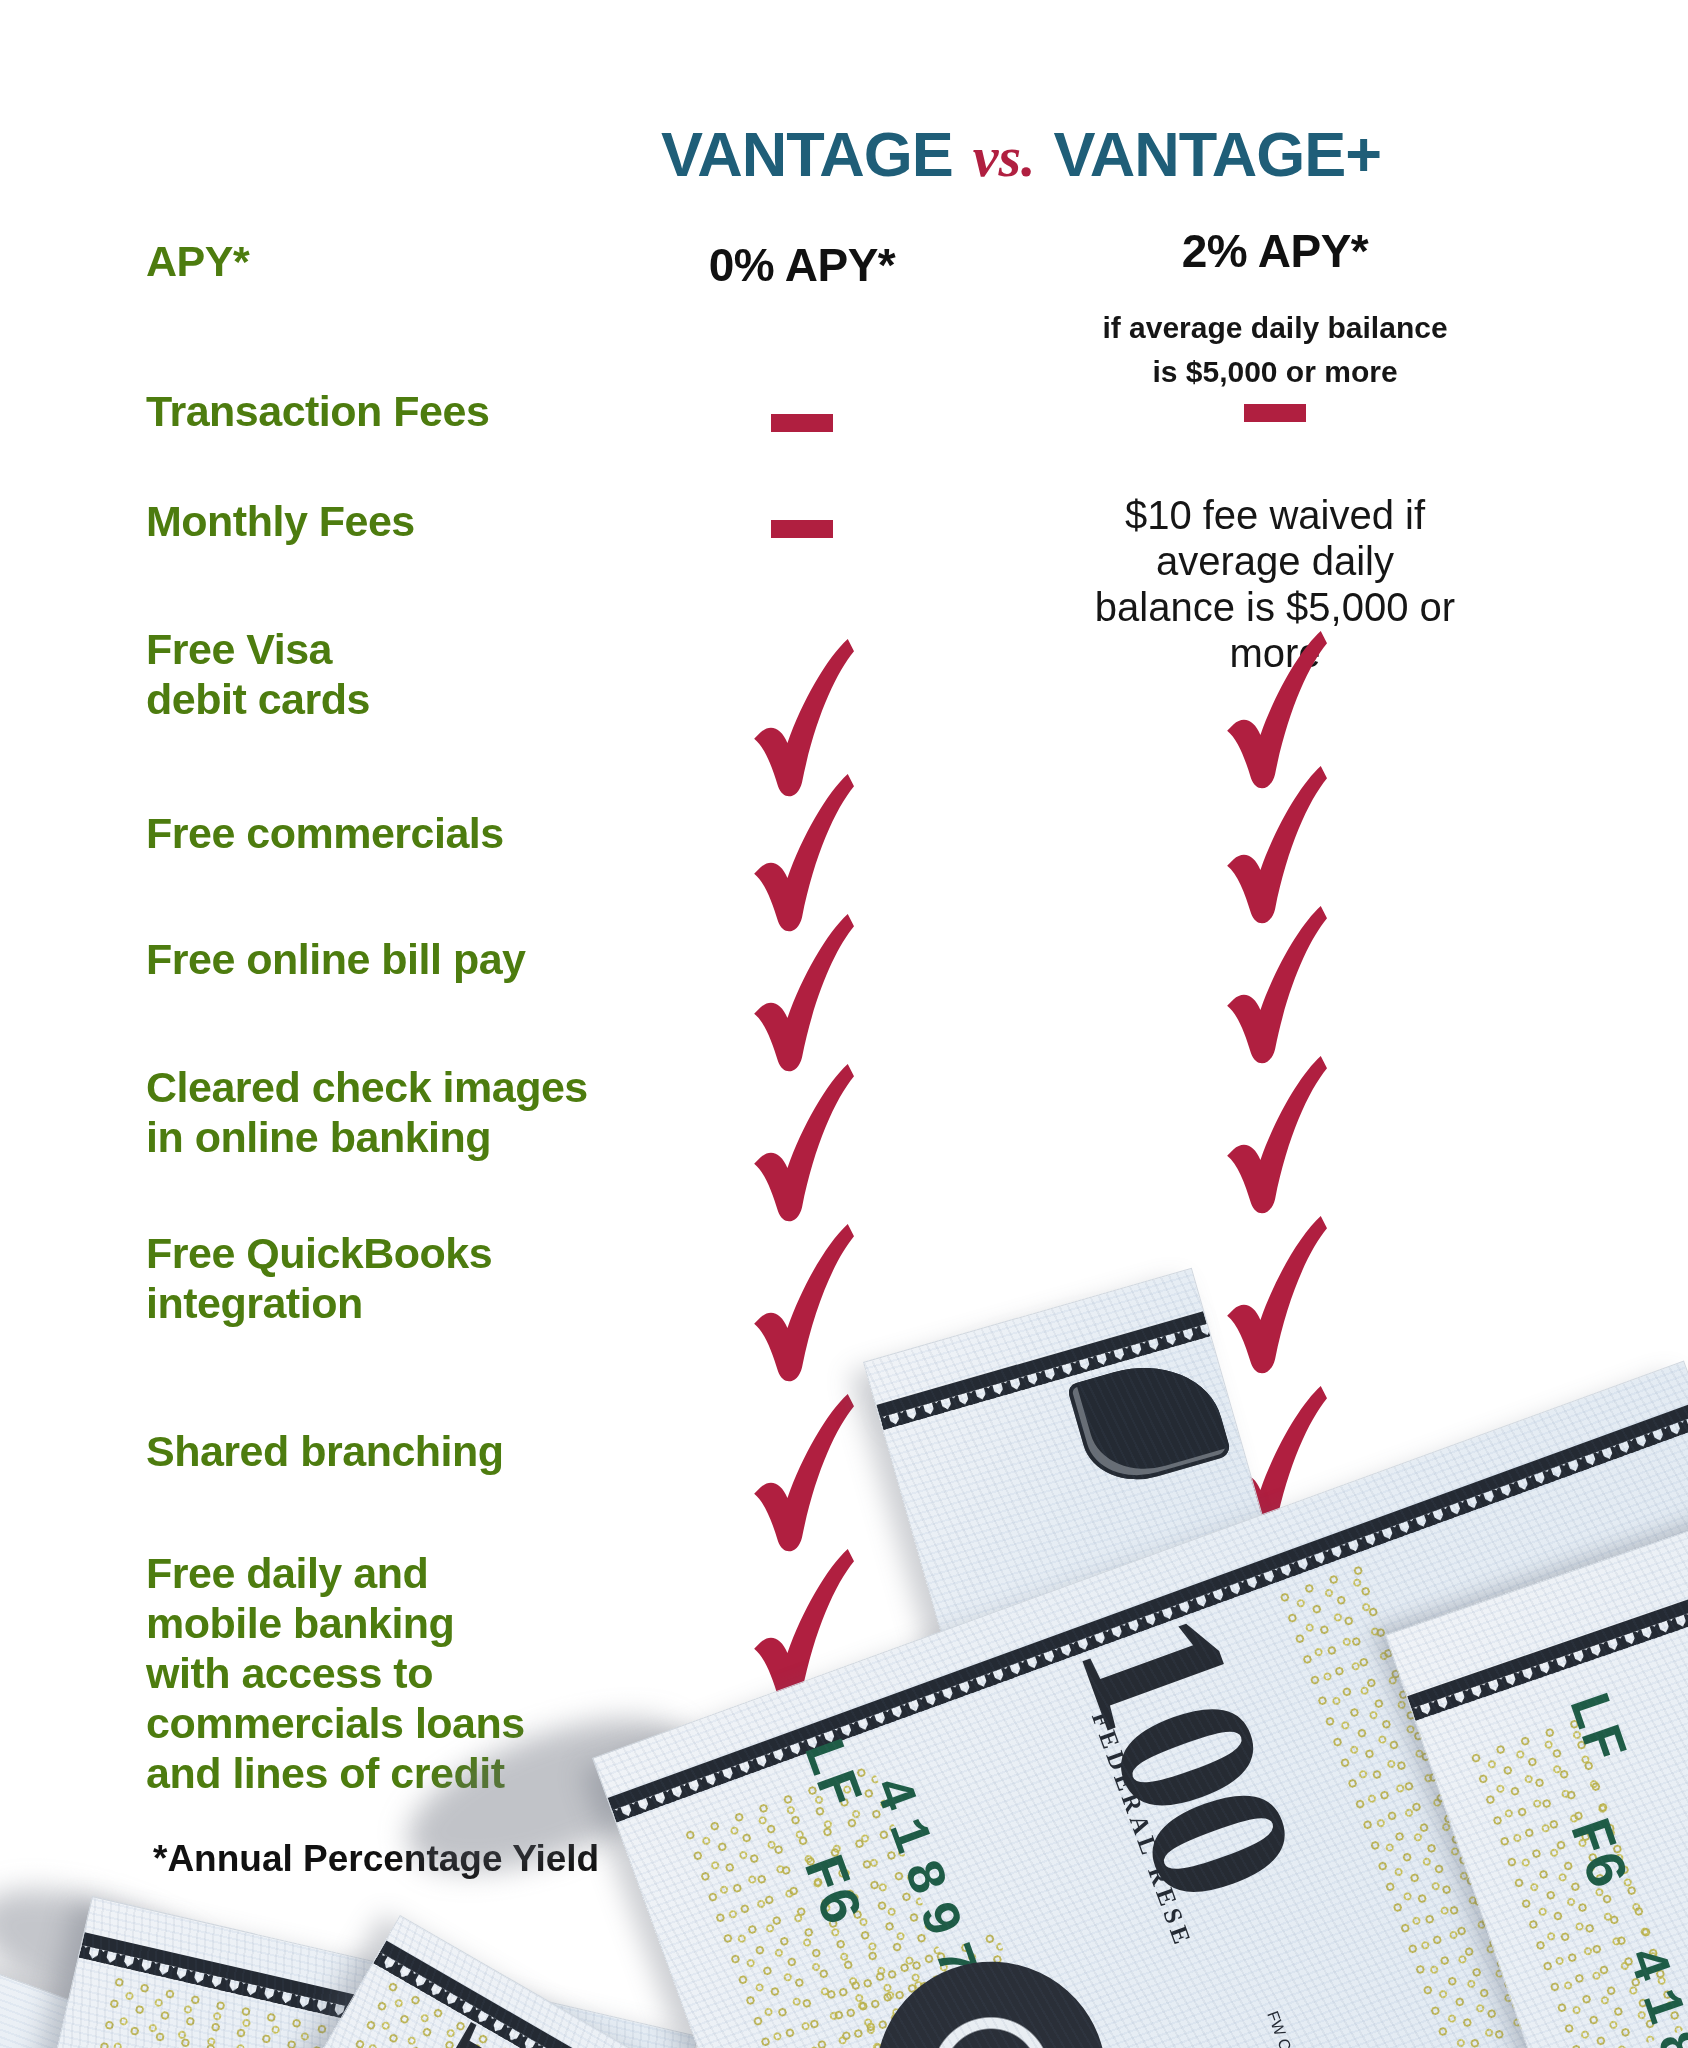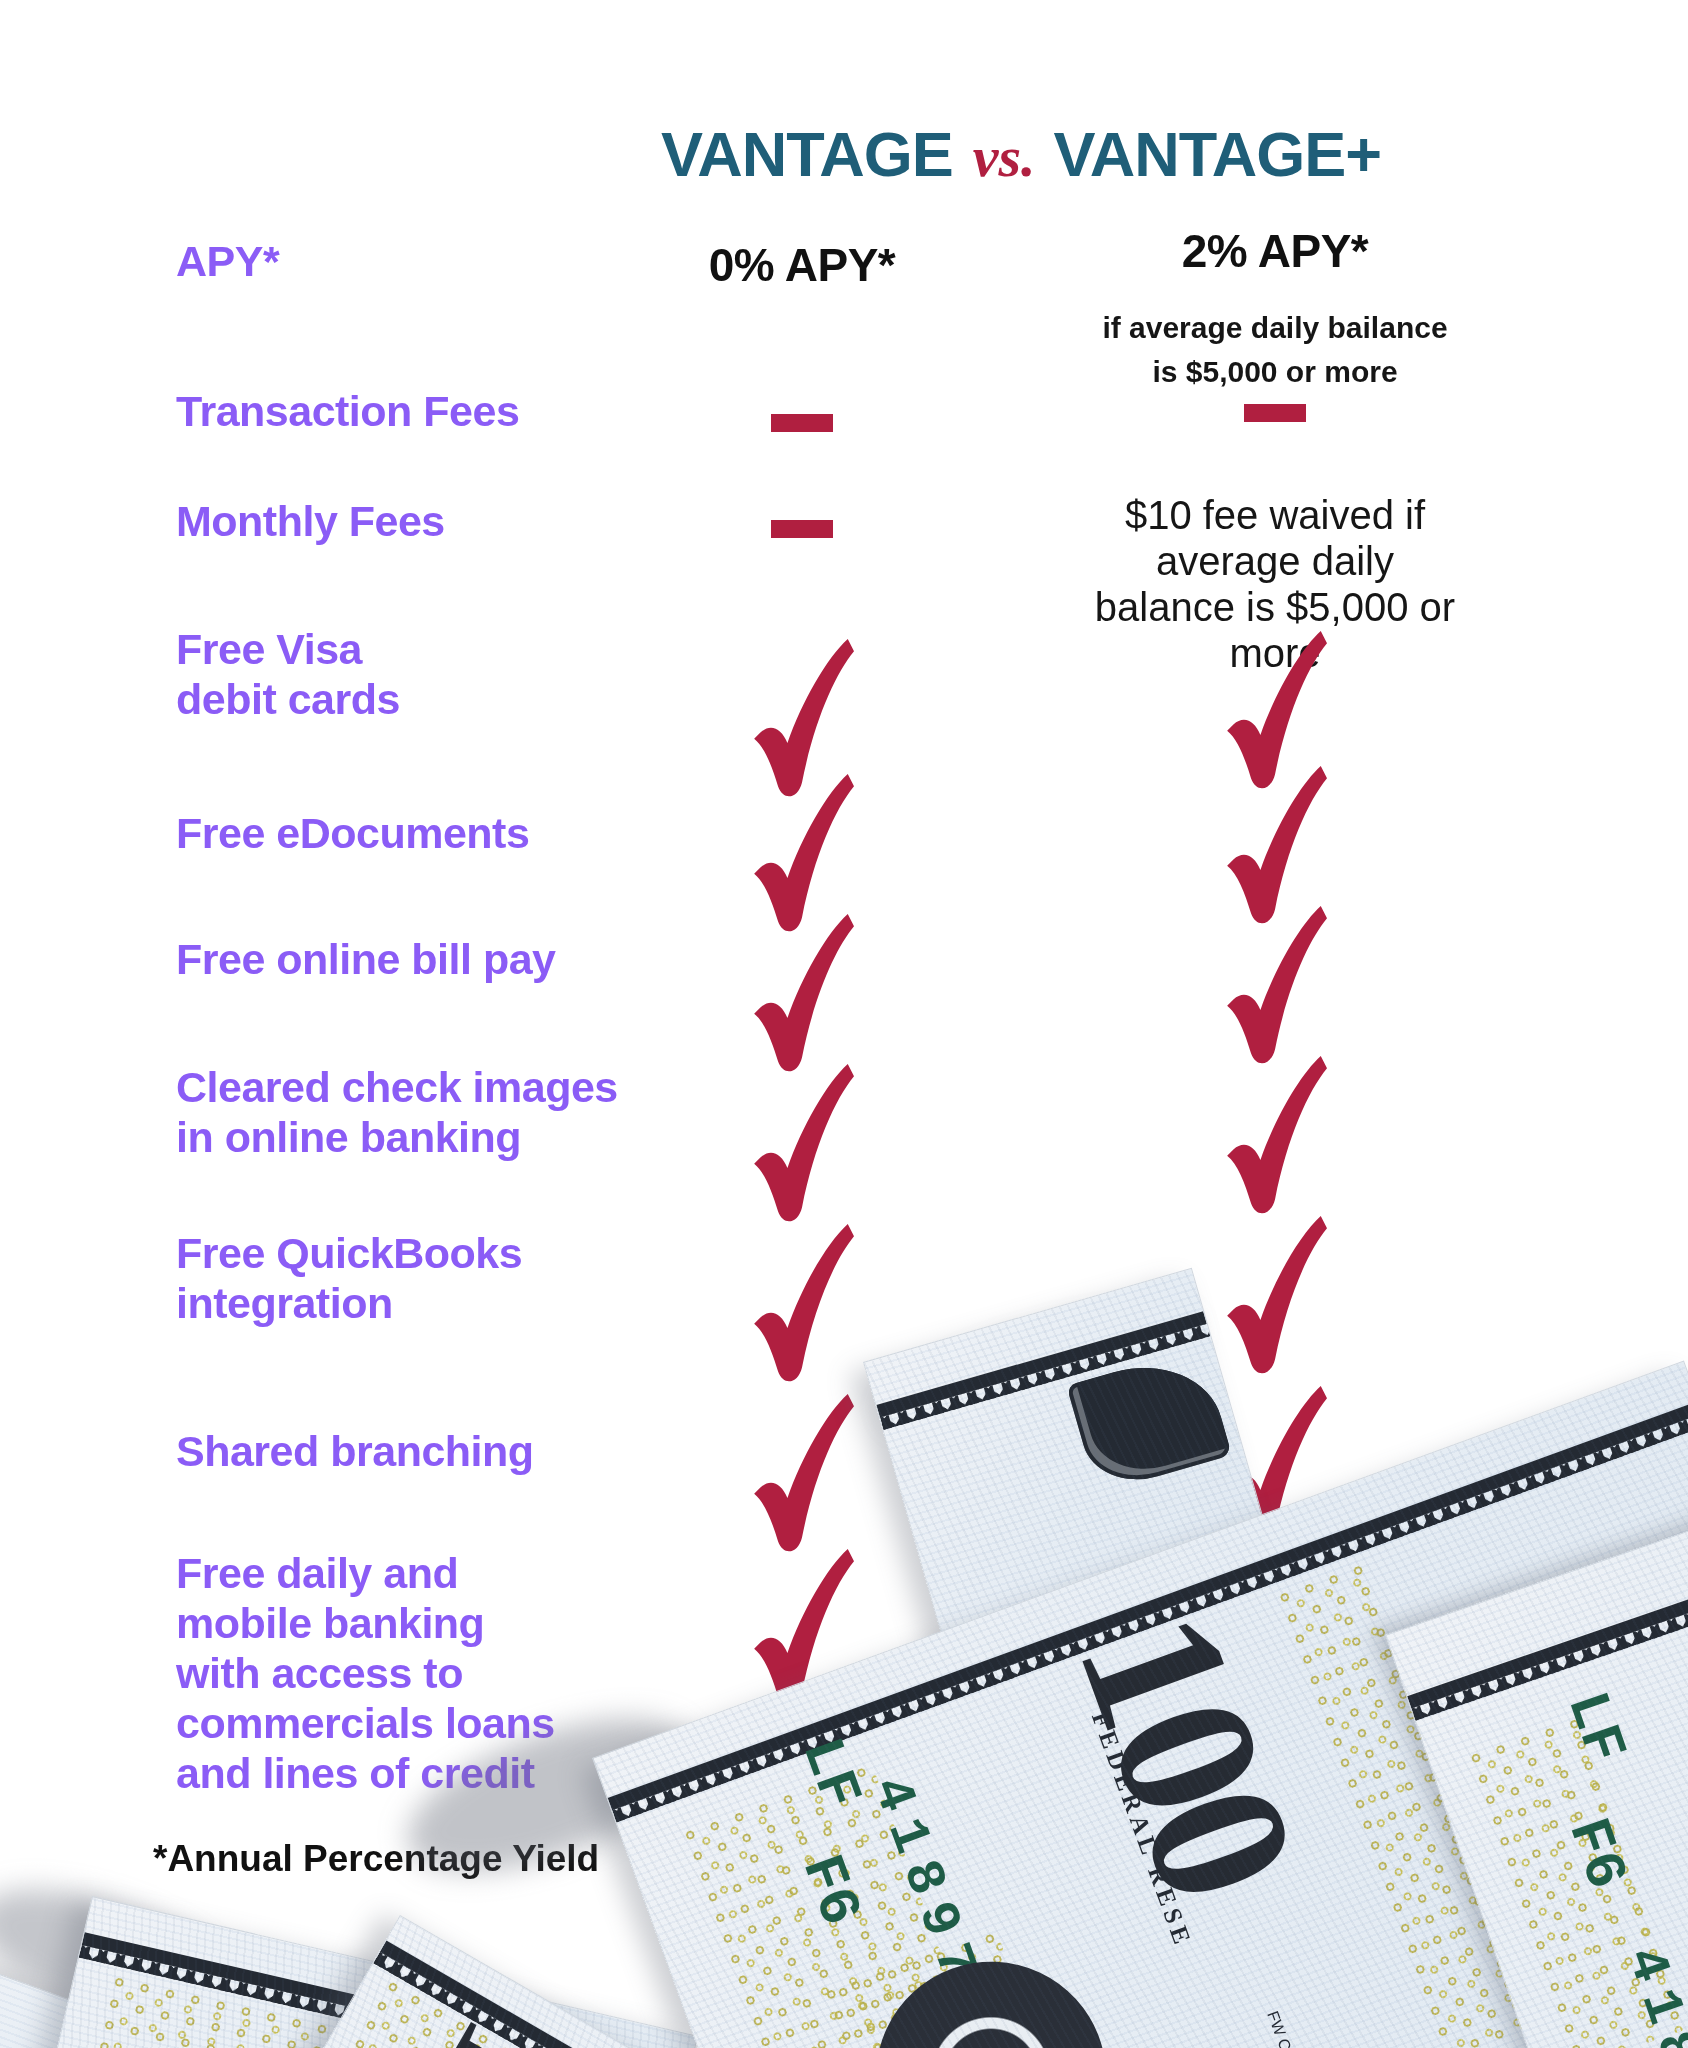--- a/index.html
+++ b/index.html
@@ -14,8 +14,8 @@
   .title .plus{margin-left:14px;}
 
   
-  .row-label{position:absolute;left:176px;width:490px;font-size:43px;font-weight:700;
-             line-height:50px;letter-spacing:-0.5px;color:#8b5cf6;}
+  .row-label{position:absolute;left:146px;width:490px;font-size:43px;font-weight:700;
+             line-height:50px;letter-spacing:-0.5px;color:#4d7c0f;}
   .cell-c{position:absolute;left:592px;width:420px;text-align:center;margin-top:8px;}
   .cell-r{position:absolute;left:1060px;width:430px;text-align:center;}
   .big-apy{font-size:46px;font-weight:700;color:#111;letter-spacing:-0.5px;}

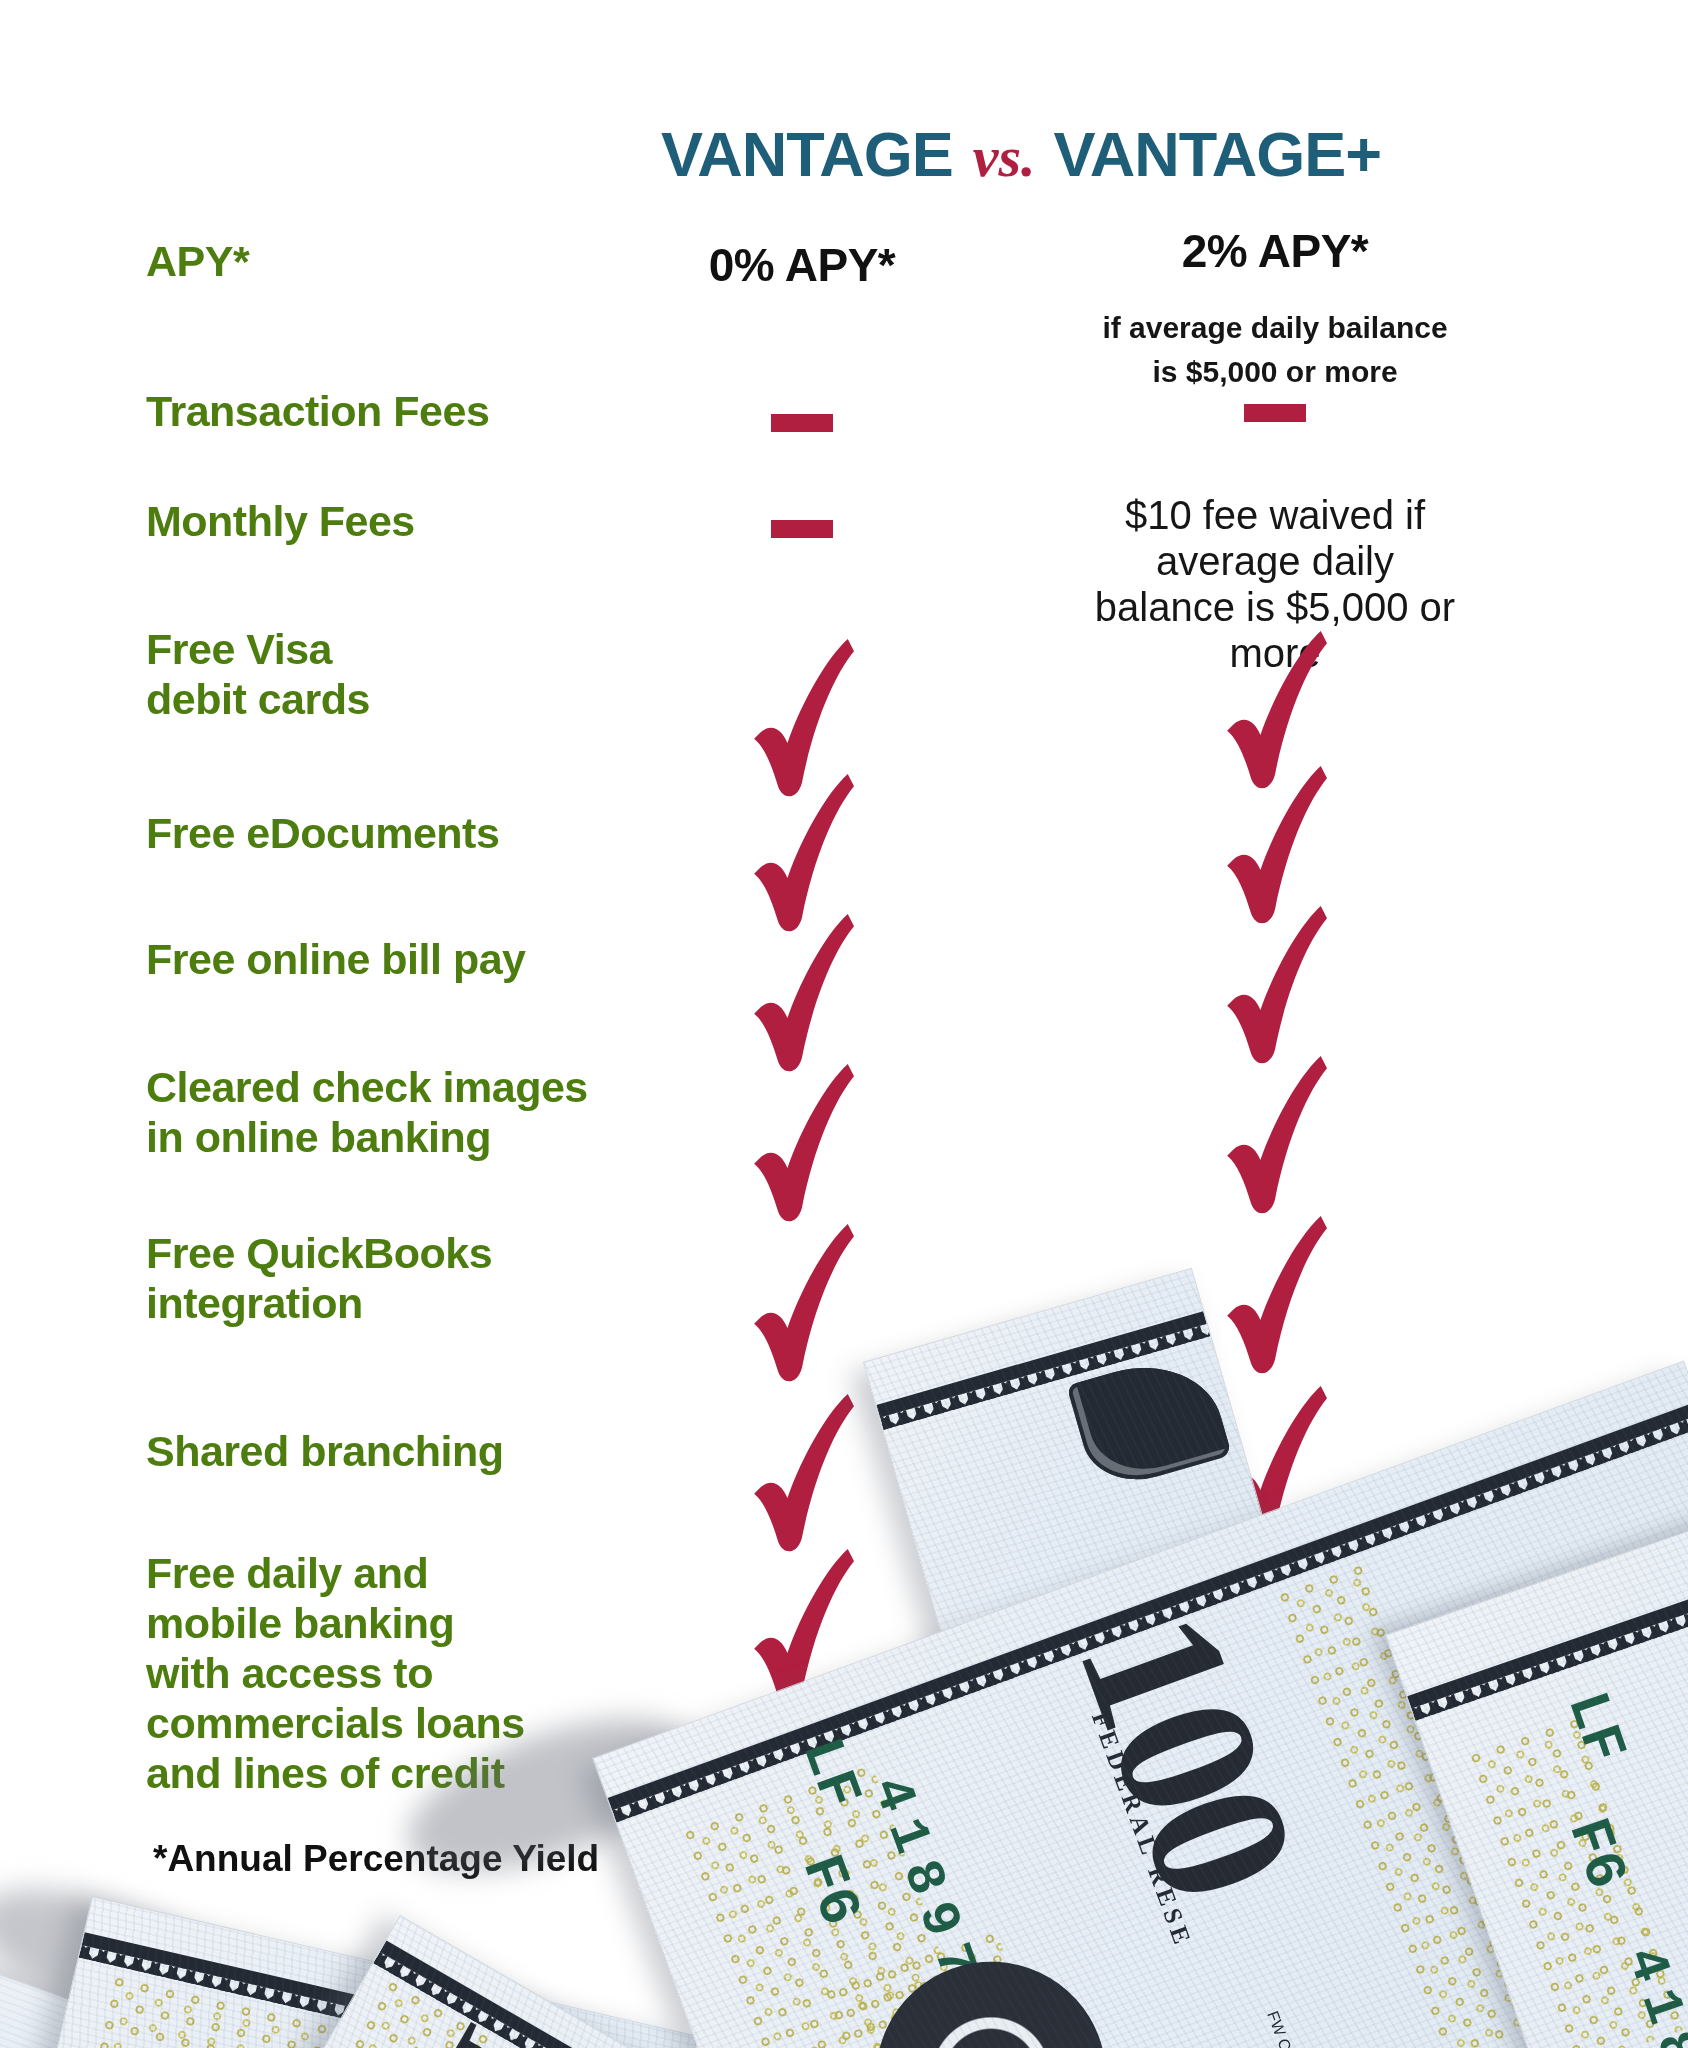--- a/index.html
+++ b/index.html
@@ -122,7 +122,7 @@
       </svg></div>
 
   <div class="row-label" style="top:808px">
-    <div>Free eDocuments</div>
+    <div>Free commercials</div>
   </div>
   <div class="cell-c" style="top:763px"><svg class="check">
         <use href="#check-shape"></use>

